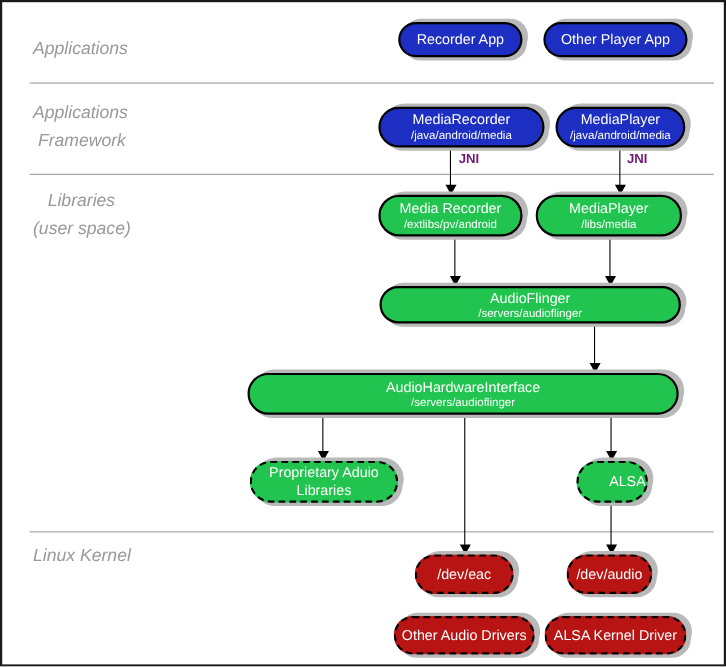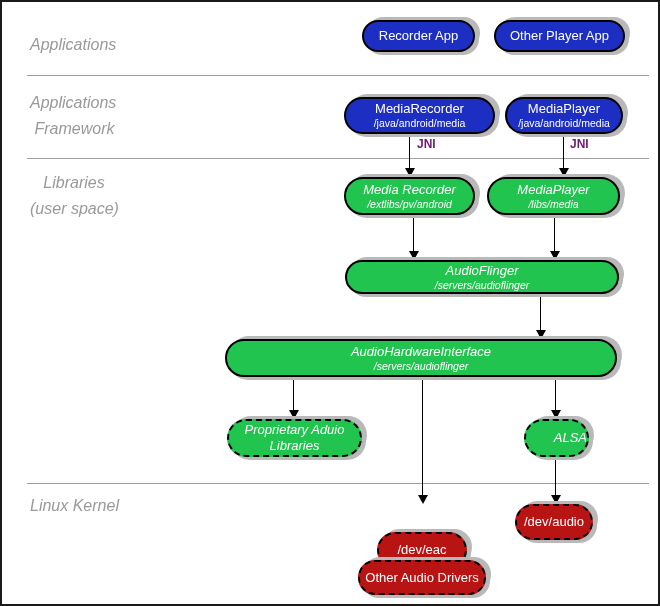--- a/index.html
+++ b/index.html
@@ -48,7 +48,7 @@
     z-index: 3;
   }
   .node.blue  { background: #1c2fc2; }
-  .node.green { background: #21c44e; font-style: italic; }
+  .node.green { background: #21c44e; }
   .node.red   { background: #b91414; }
   .node.dashed { border-style: dashed; }
   .node .t1 { font-size: 13px; line-height: 16px; }

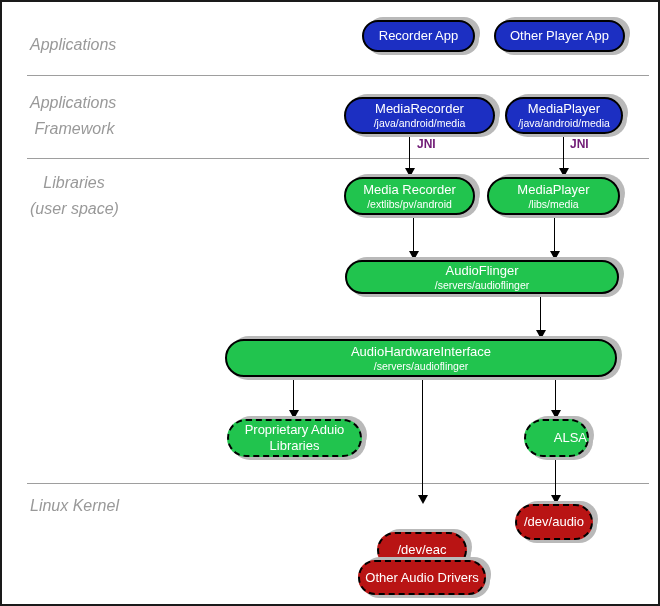--- a/index.html
+++ b/index.html
@@ -162,7 +162,7 @@
     <div class="t1">ALSA</div>
   </div>
 
-  <div class="node red dashed" style="left:375px; top:502px; width:90px; height:36px; border-radius:18px;margin-top:28px;">
+  <div class="node red dashed" style="left:375px; top:502px; width:90px; height:36px; border-radius:18px;">
     <div class="t1">/dev/eac</div>
   </div>
   <div class="node red dashed" style="left:356px; top:558px; width:128px; height:35px; border-radius:17px;">

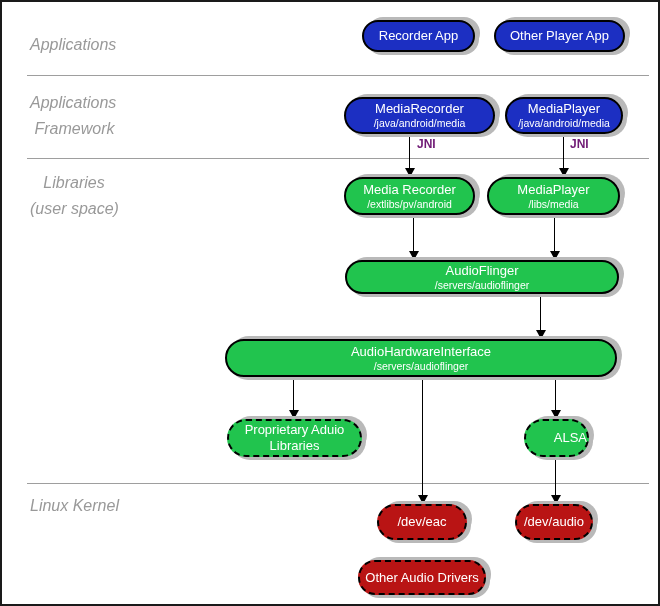--- a/index.html
+++ b/index.html
@@ -171,6 +171,9 @@
   <div class="node red dashed" style="left:513px; top:502px; width:78px; height:36px; border-radius:18px;">
     <div class="t1">/dev/audio</div>
   </div>
+  <div class="node red dashed" style="left:493px; top:558px; width:129px; height:35px; border-radius:17px;">
+    <div class="t1">ALSA Kernel Driver</div>
+  </div>
 
 </div>
 

